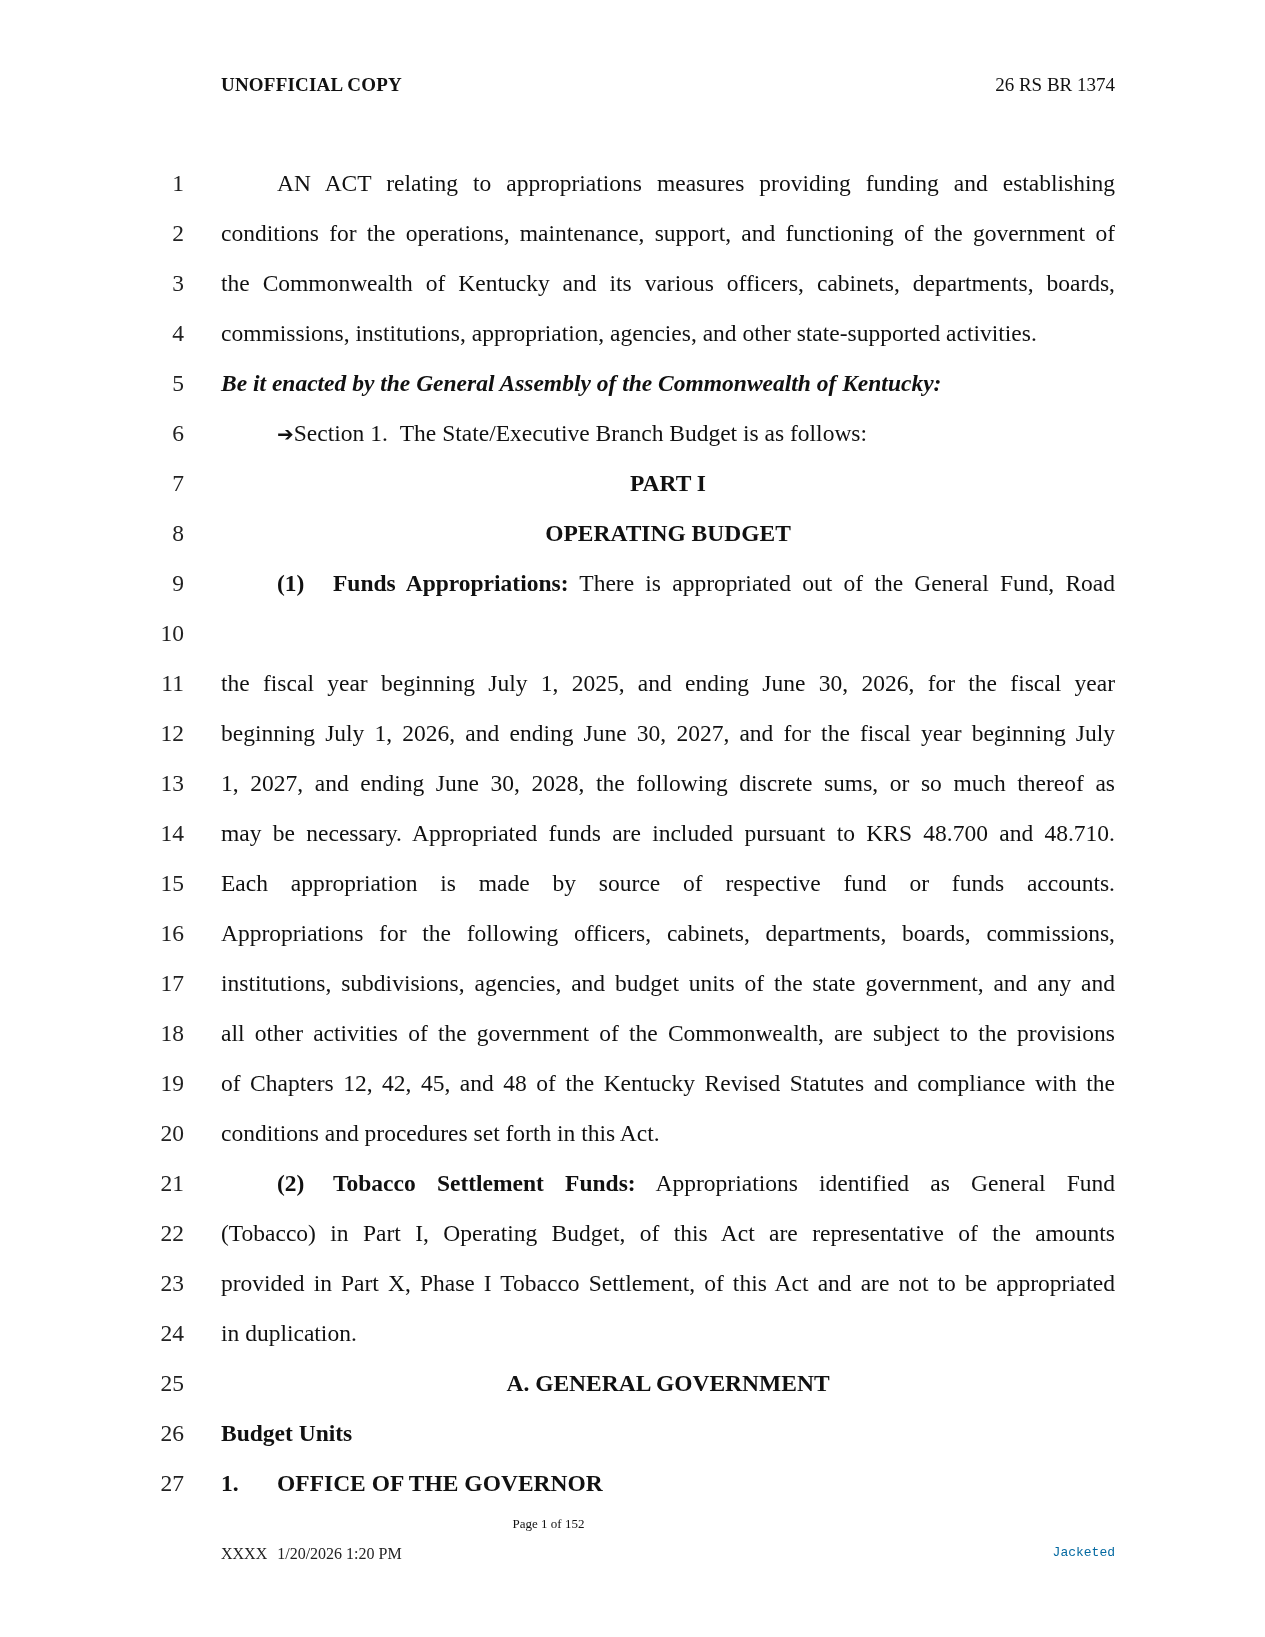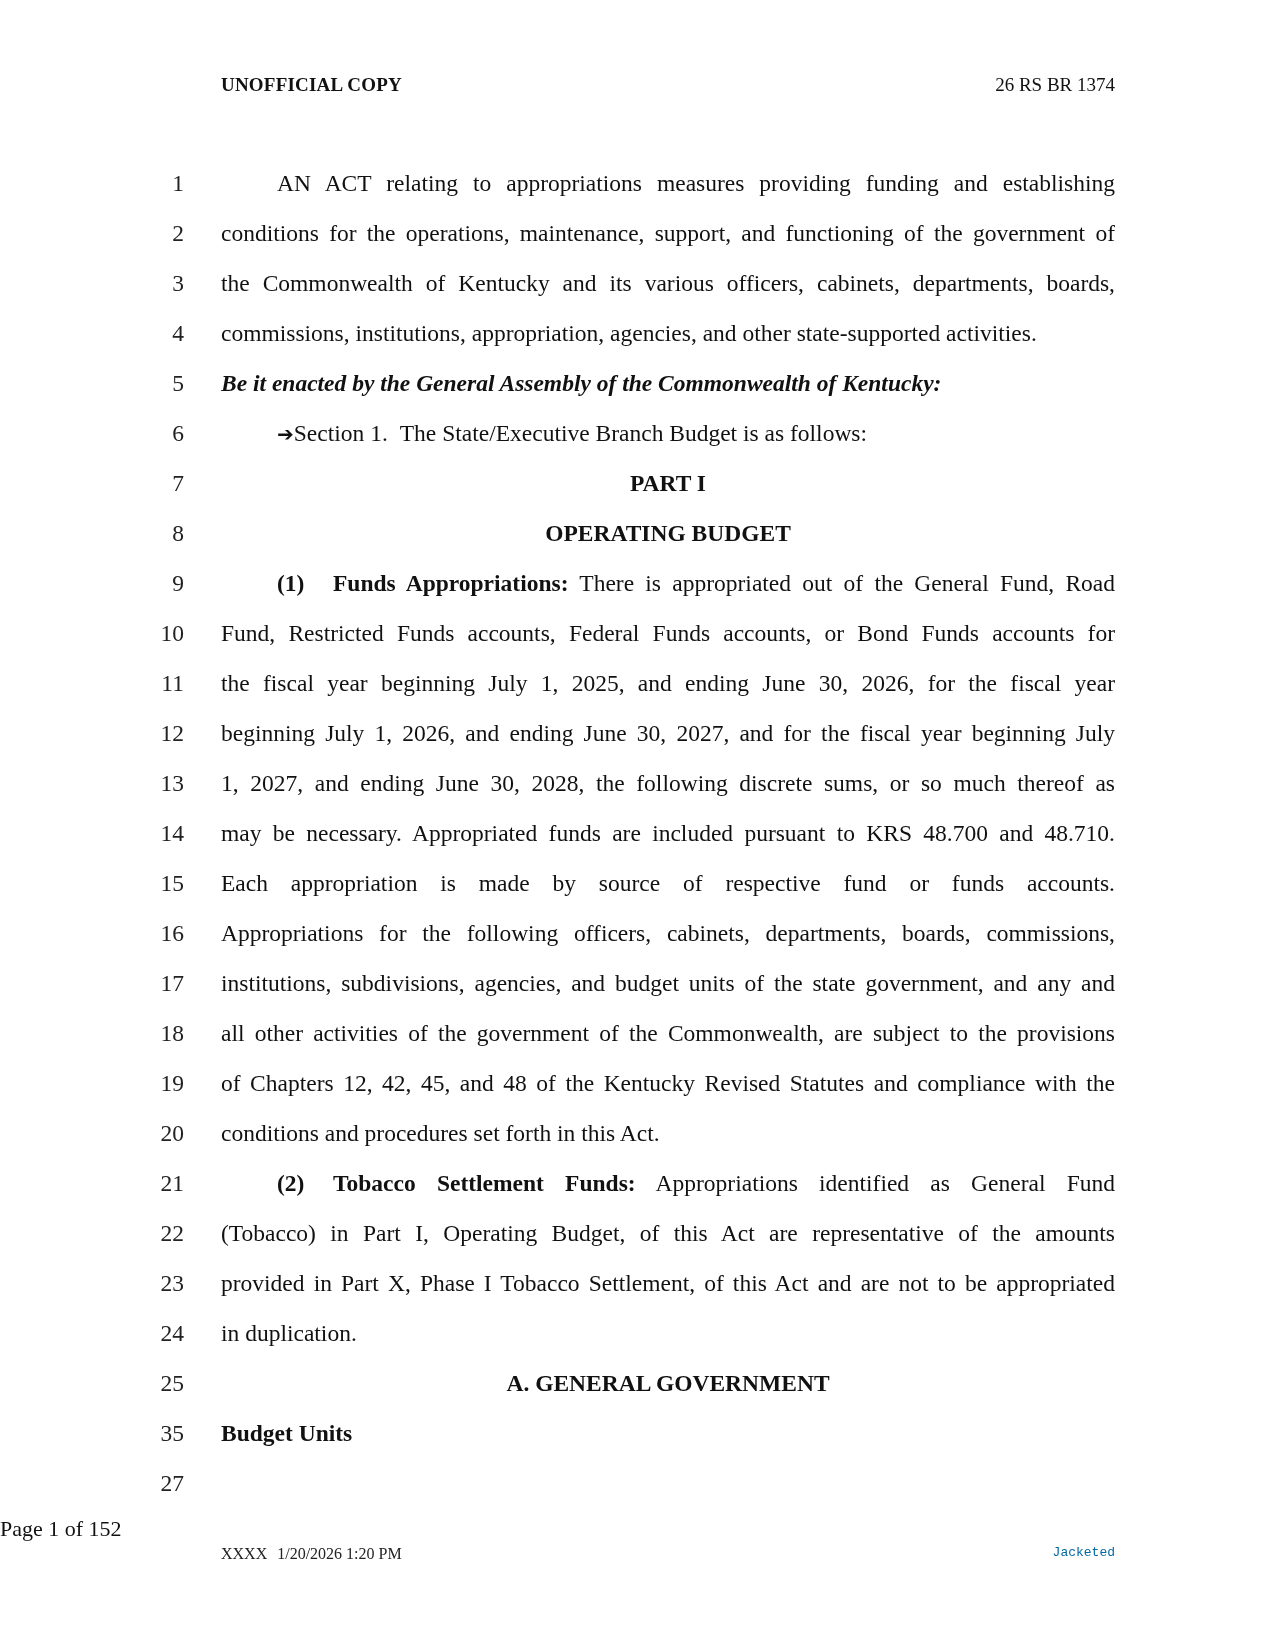--- a/index.html
+++ b/index.html
@@ -107,7 +107,6 @@
 
   <div class="line" style="top:618px">
     <span class="lnum">10</span>
-    <span class="ltext justify">Fund, Restricted Funds accounts, Federal Funds accounts, or Bond Funds accounts for</span>
   </div>
 
   <div class="line" style="top:668px">

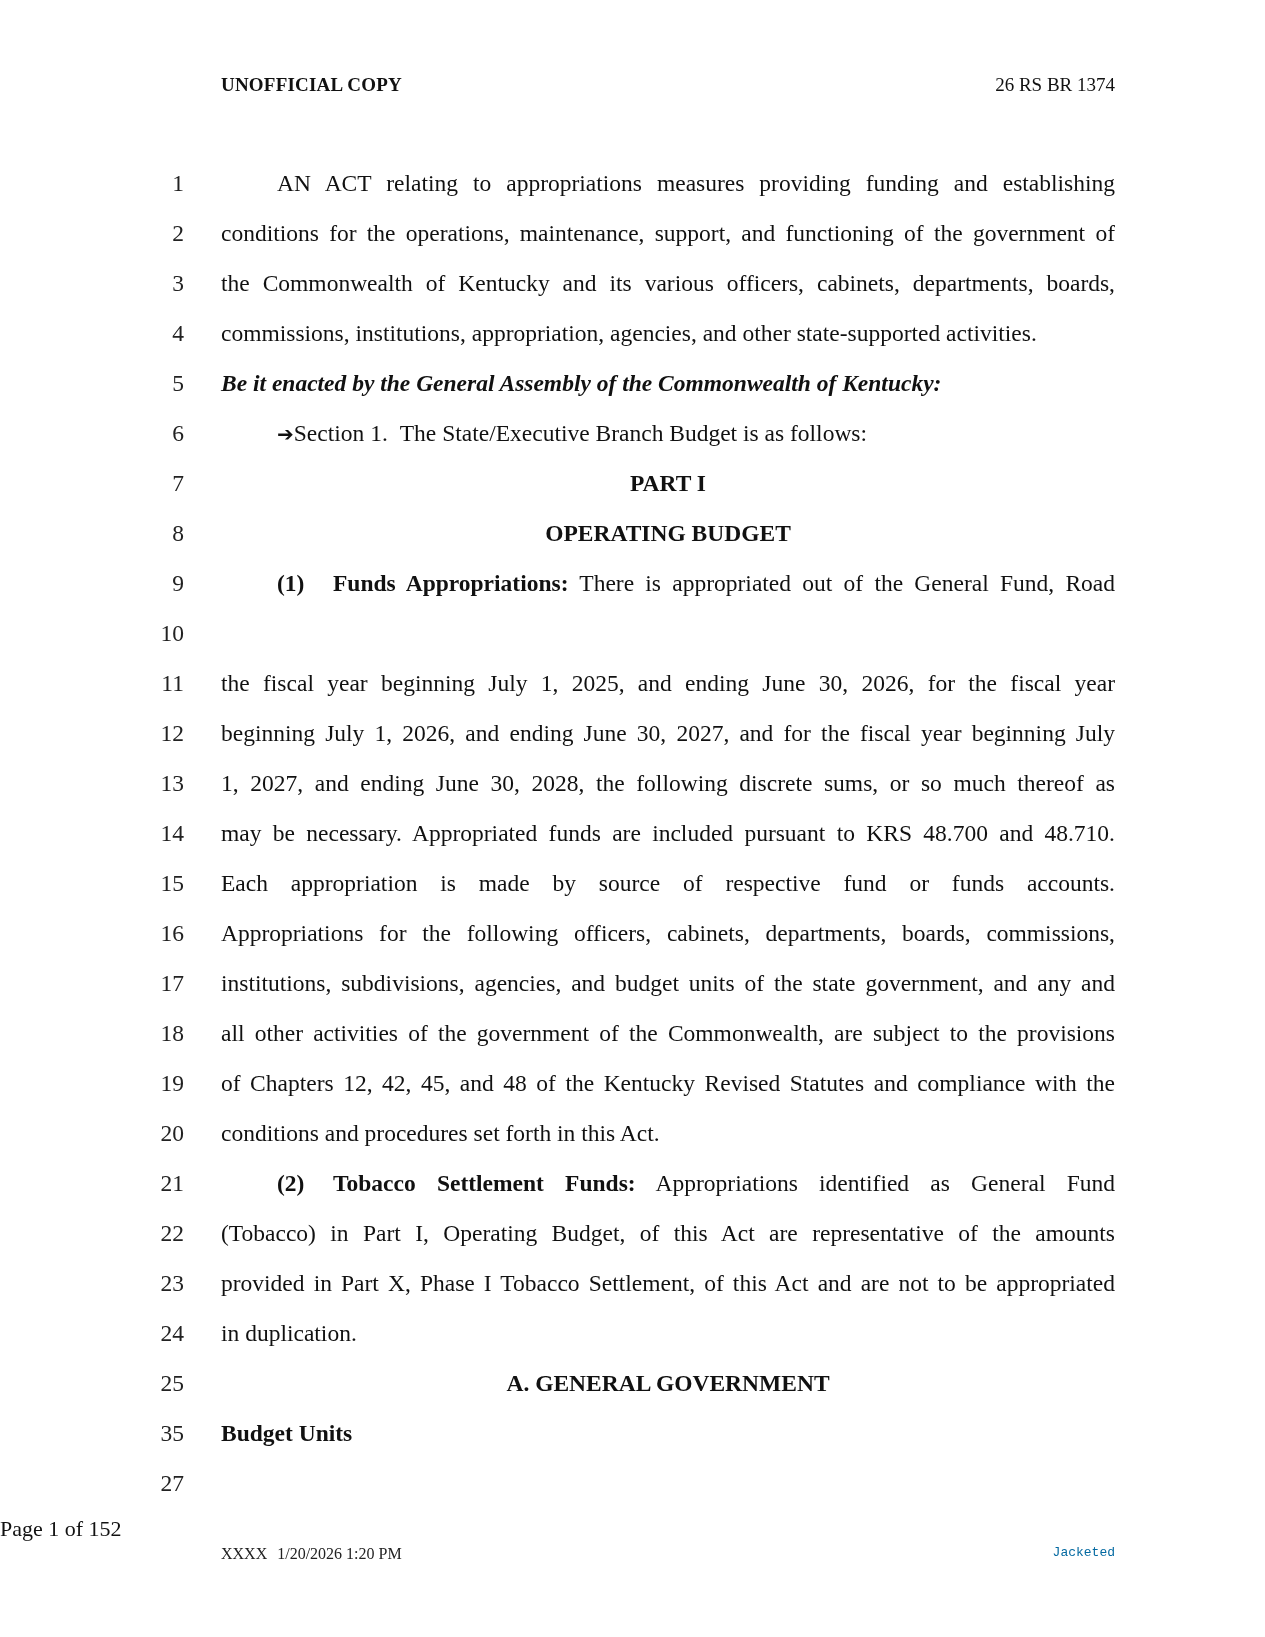--- a/index.html
+++ b/index.html
@@ -185,7 +185,7 @@
   </div>
 
   <div class="line" style="top:1418px">
-    <span class="lnum">35</span>
+    <span class="lnum">26</span>
     <span class="ltext bold">Budget Units</span>
   </div>
 

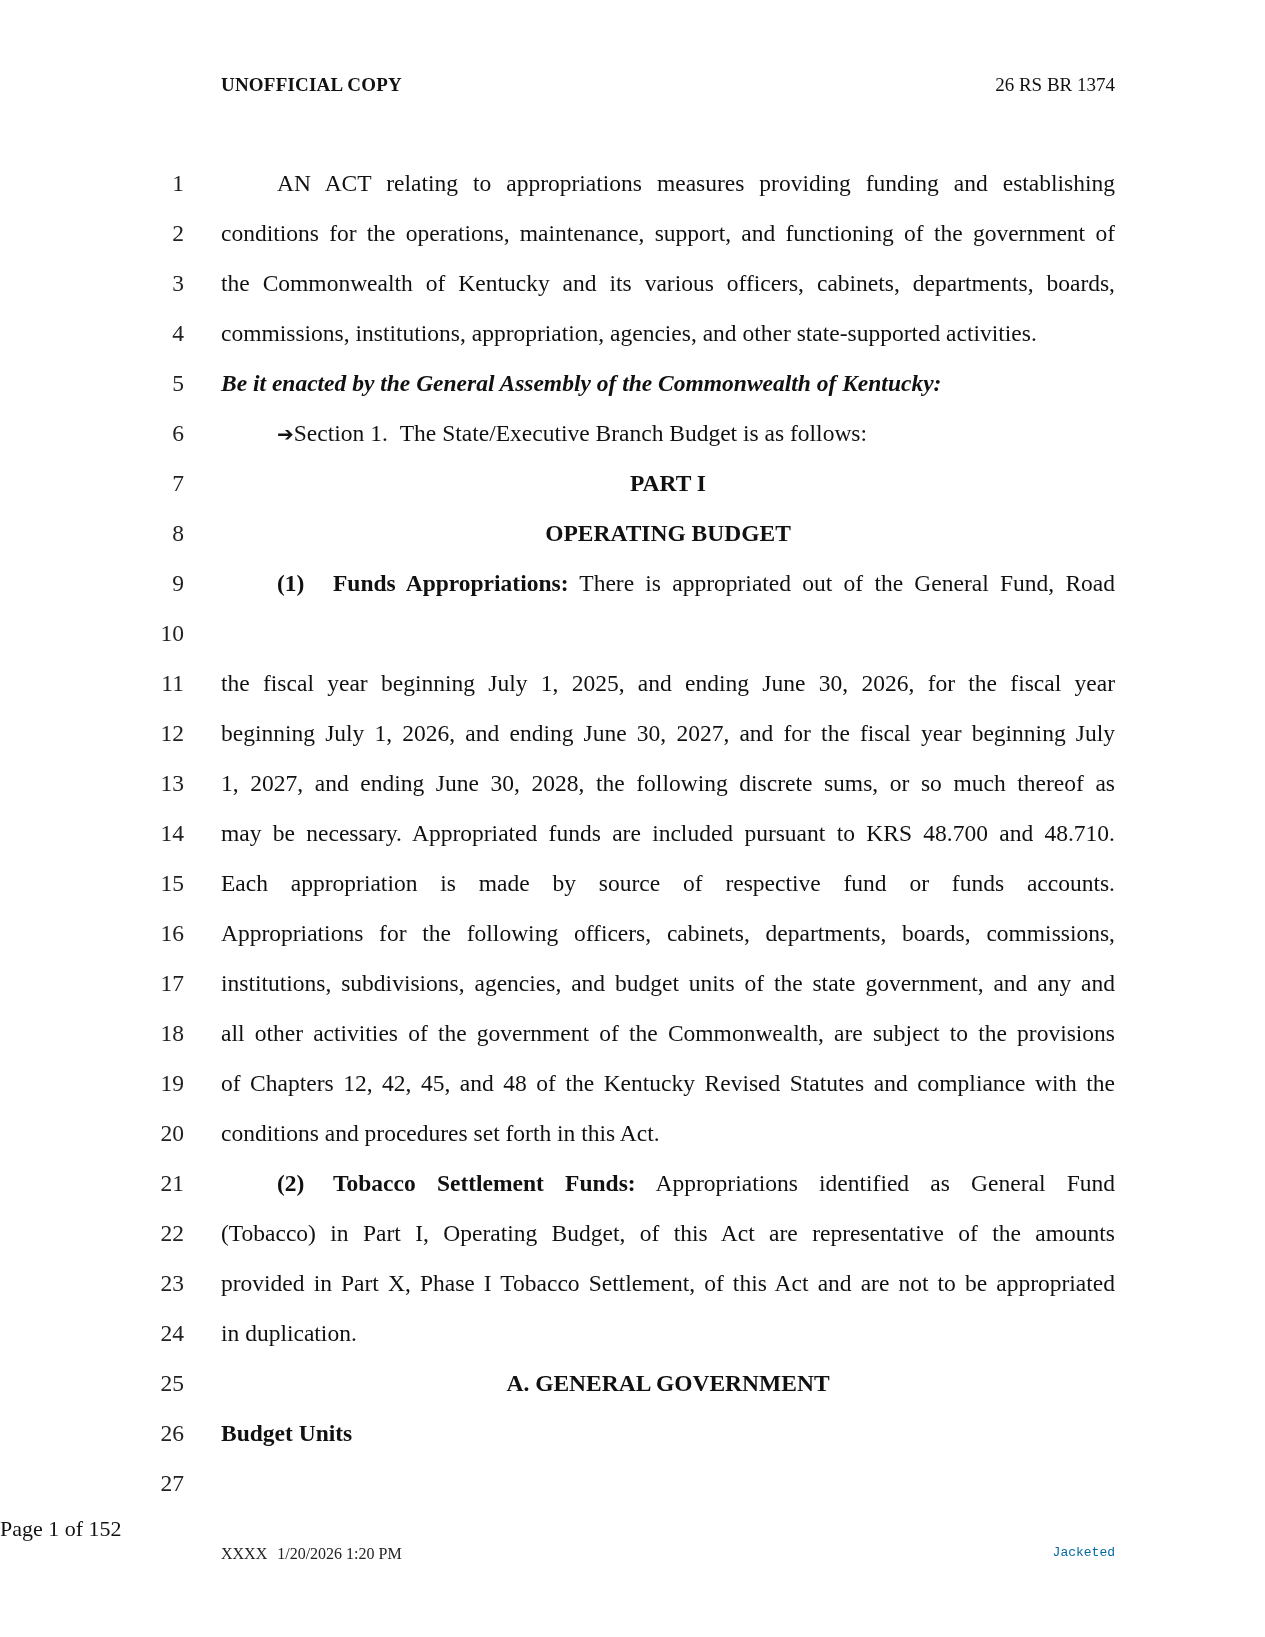--- a/index.html
+++ b/index.html
@@ -191,6 +191,7 @@
 
   <div class="line" style="top:1468px">
     <span class="lnum">27</span>
+    <span class="ltext bold"><span class="num-label">1.</span><span>OFFICE OF THE GOVERNOR</span></span>
   </div>
 
 </div>

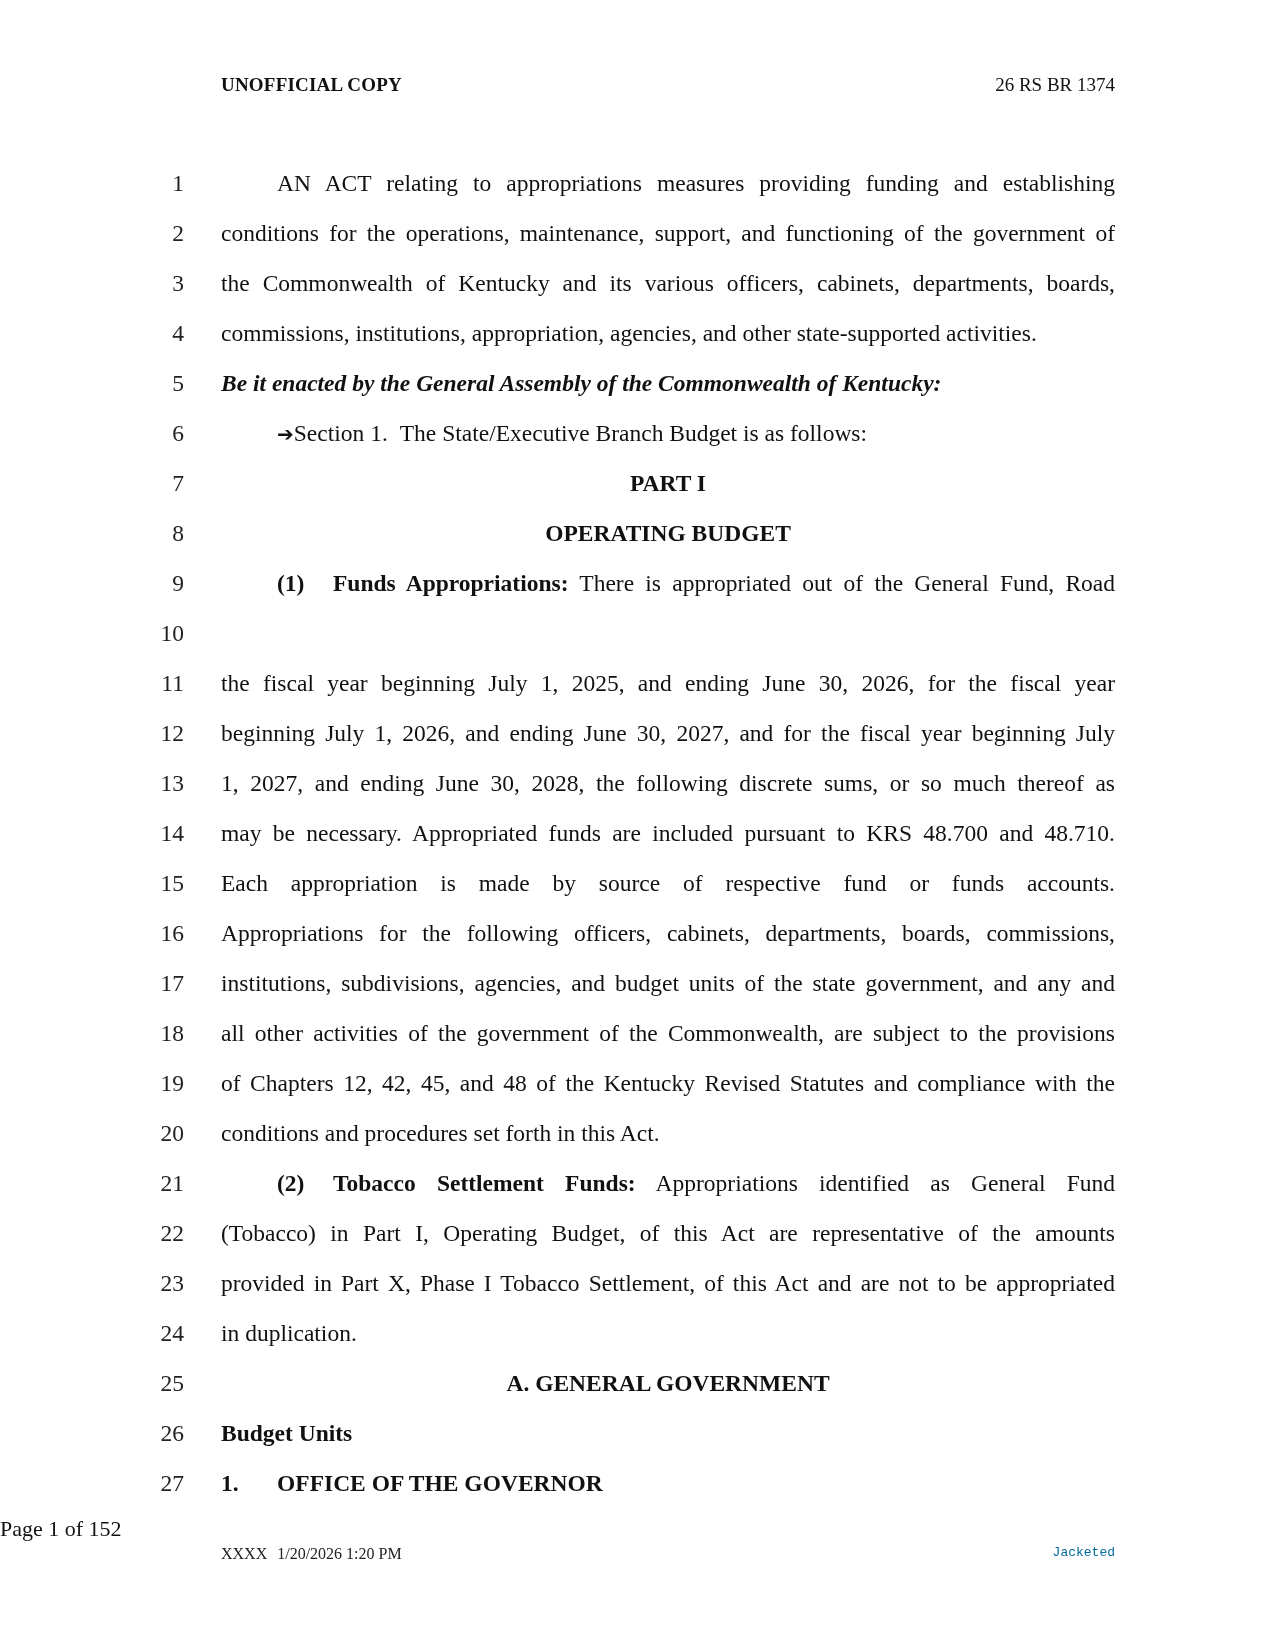--- a/index.html
+++ b/index.html
@@ -40,7 +40,7 @@
     .sec-gap { display: inline-block; width: 12px; }
     .page-num {
       position: absolute; left: 0; width: 1097px; top: 1516px;
-      text-align: left; font-size: 22px;
+      text-align: center; font-size: 13px;
     }
     .footer-left {
       position: absolute; left: 221px; top: 1545px; font-size: 16px; color: #222;

